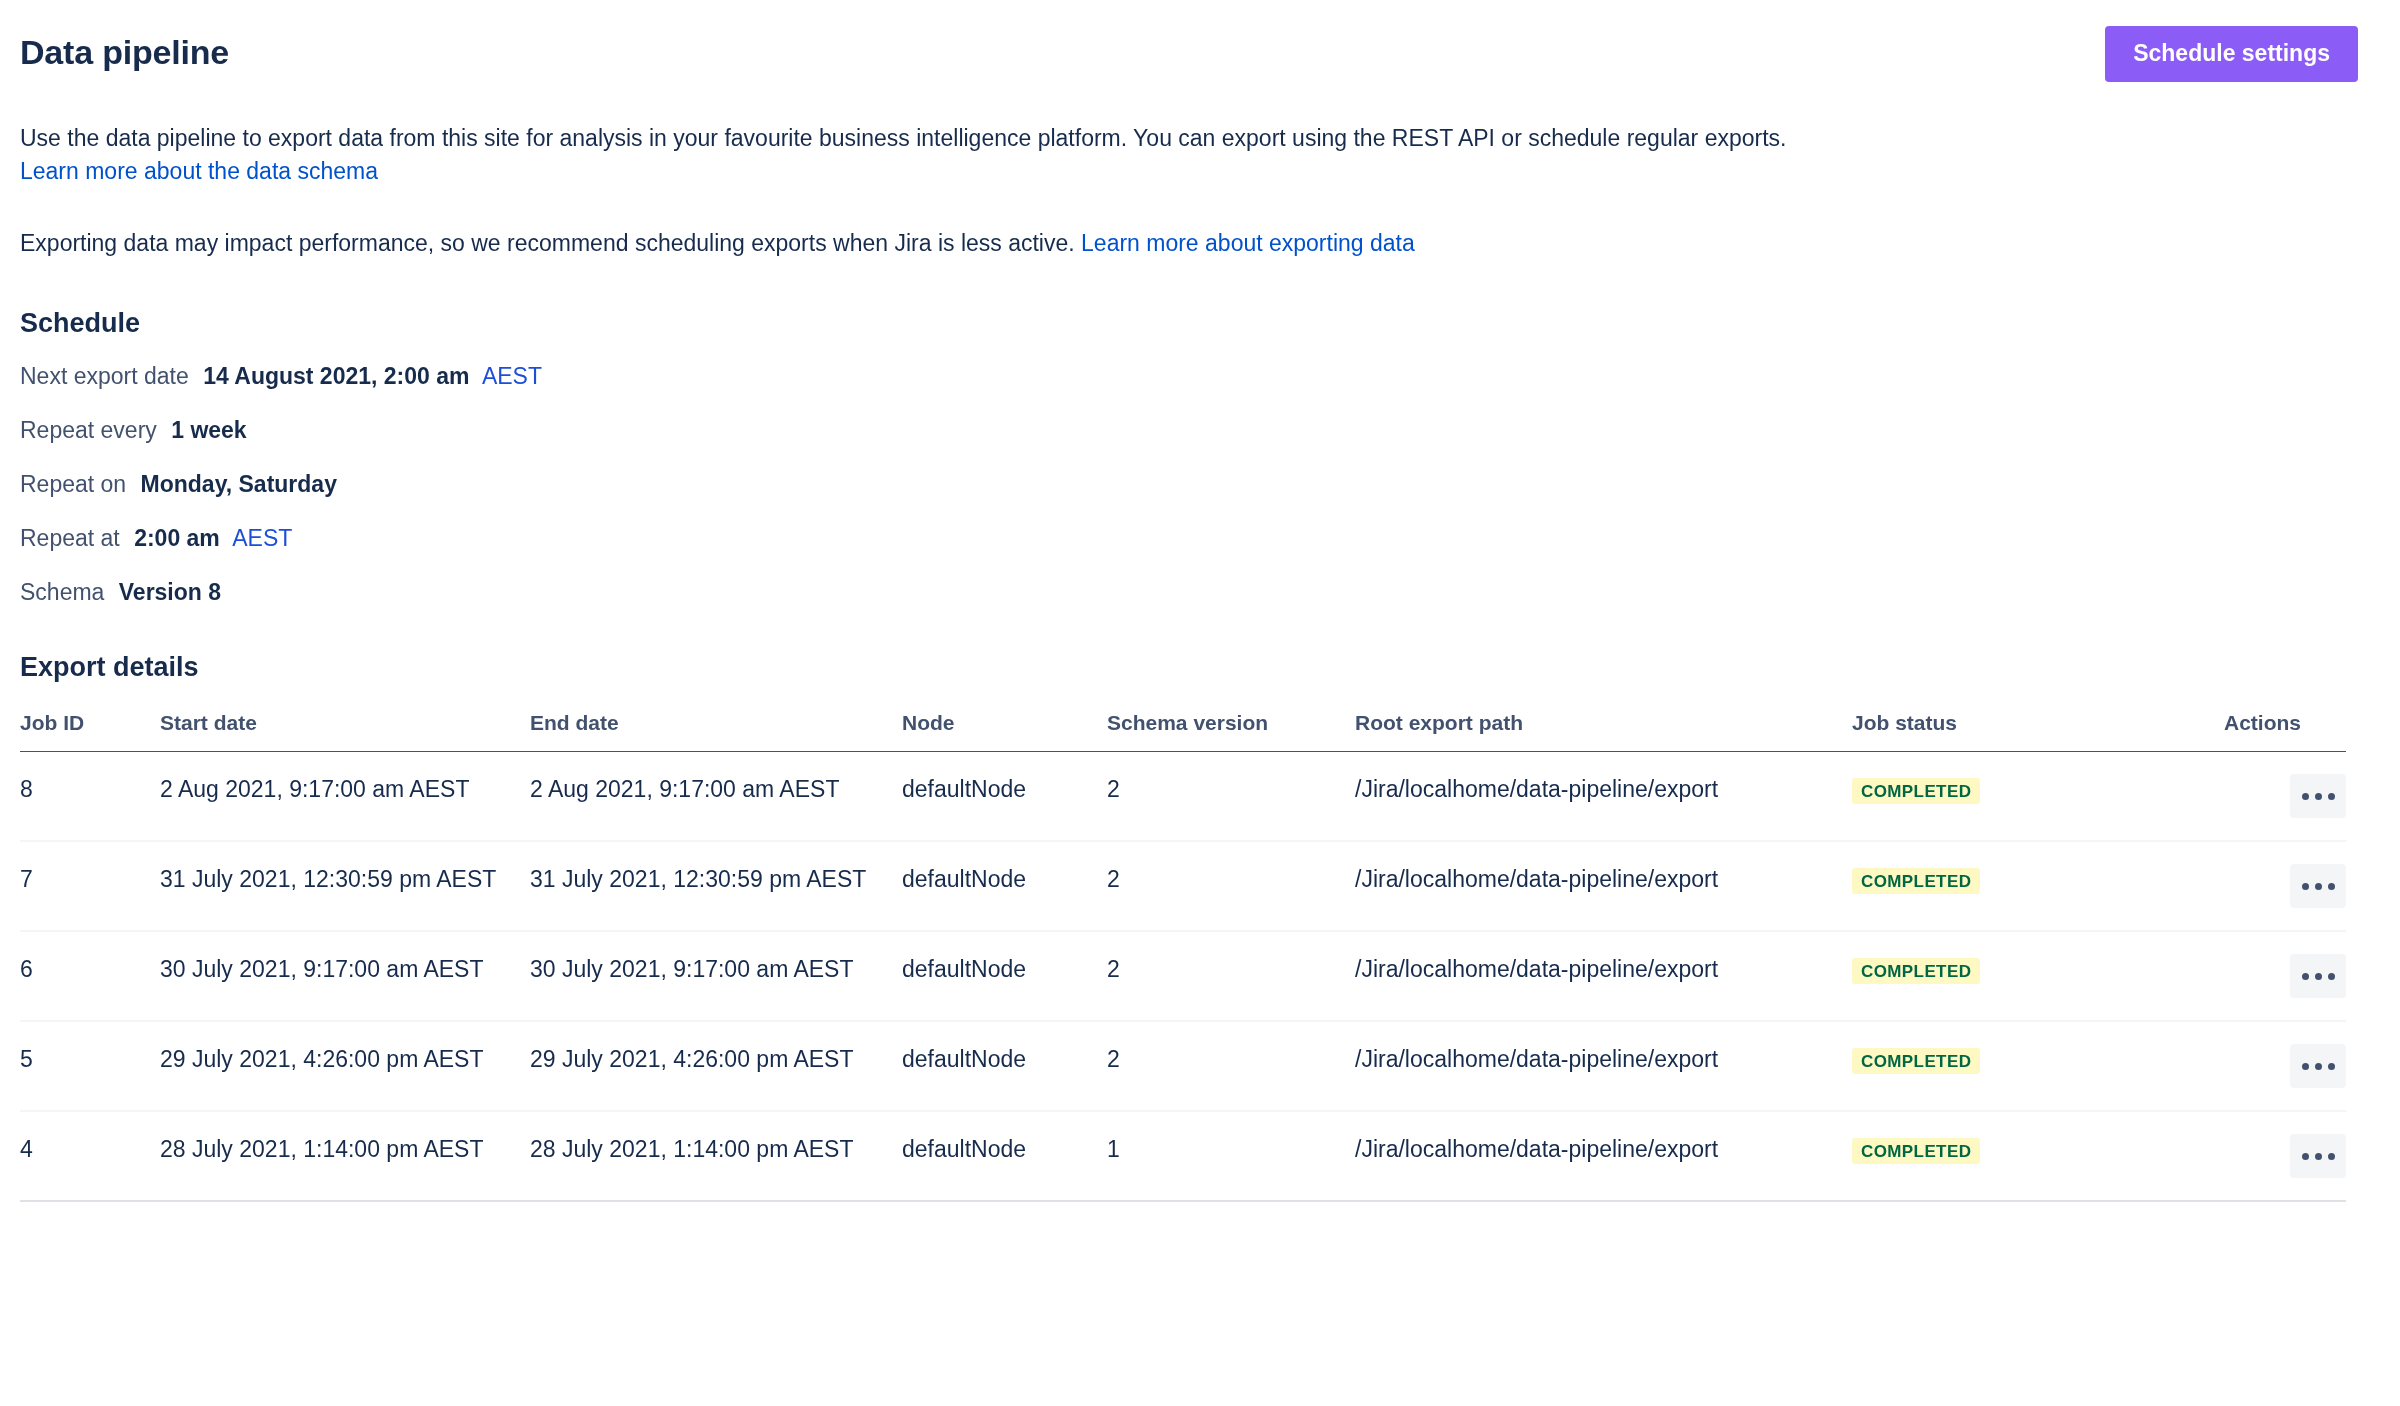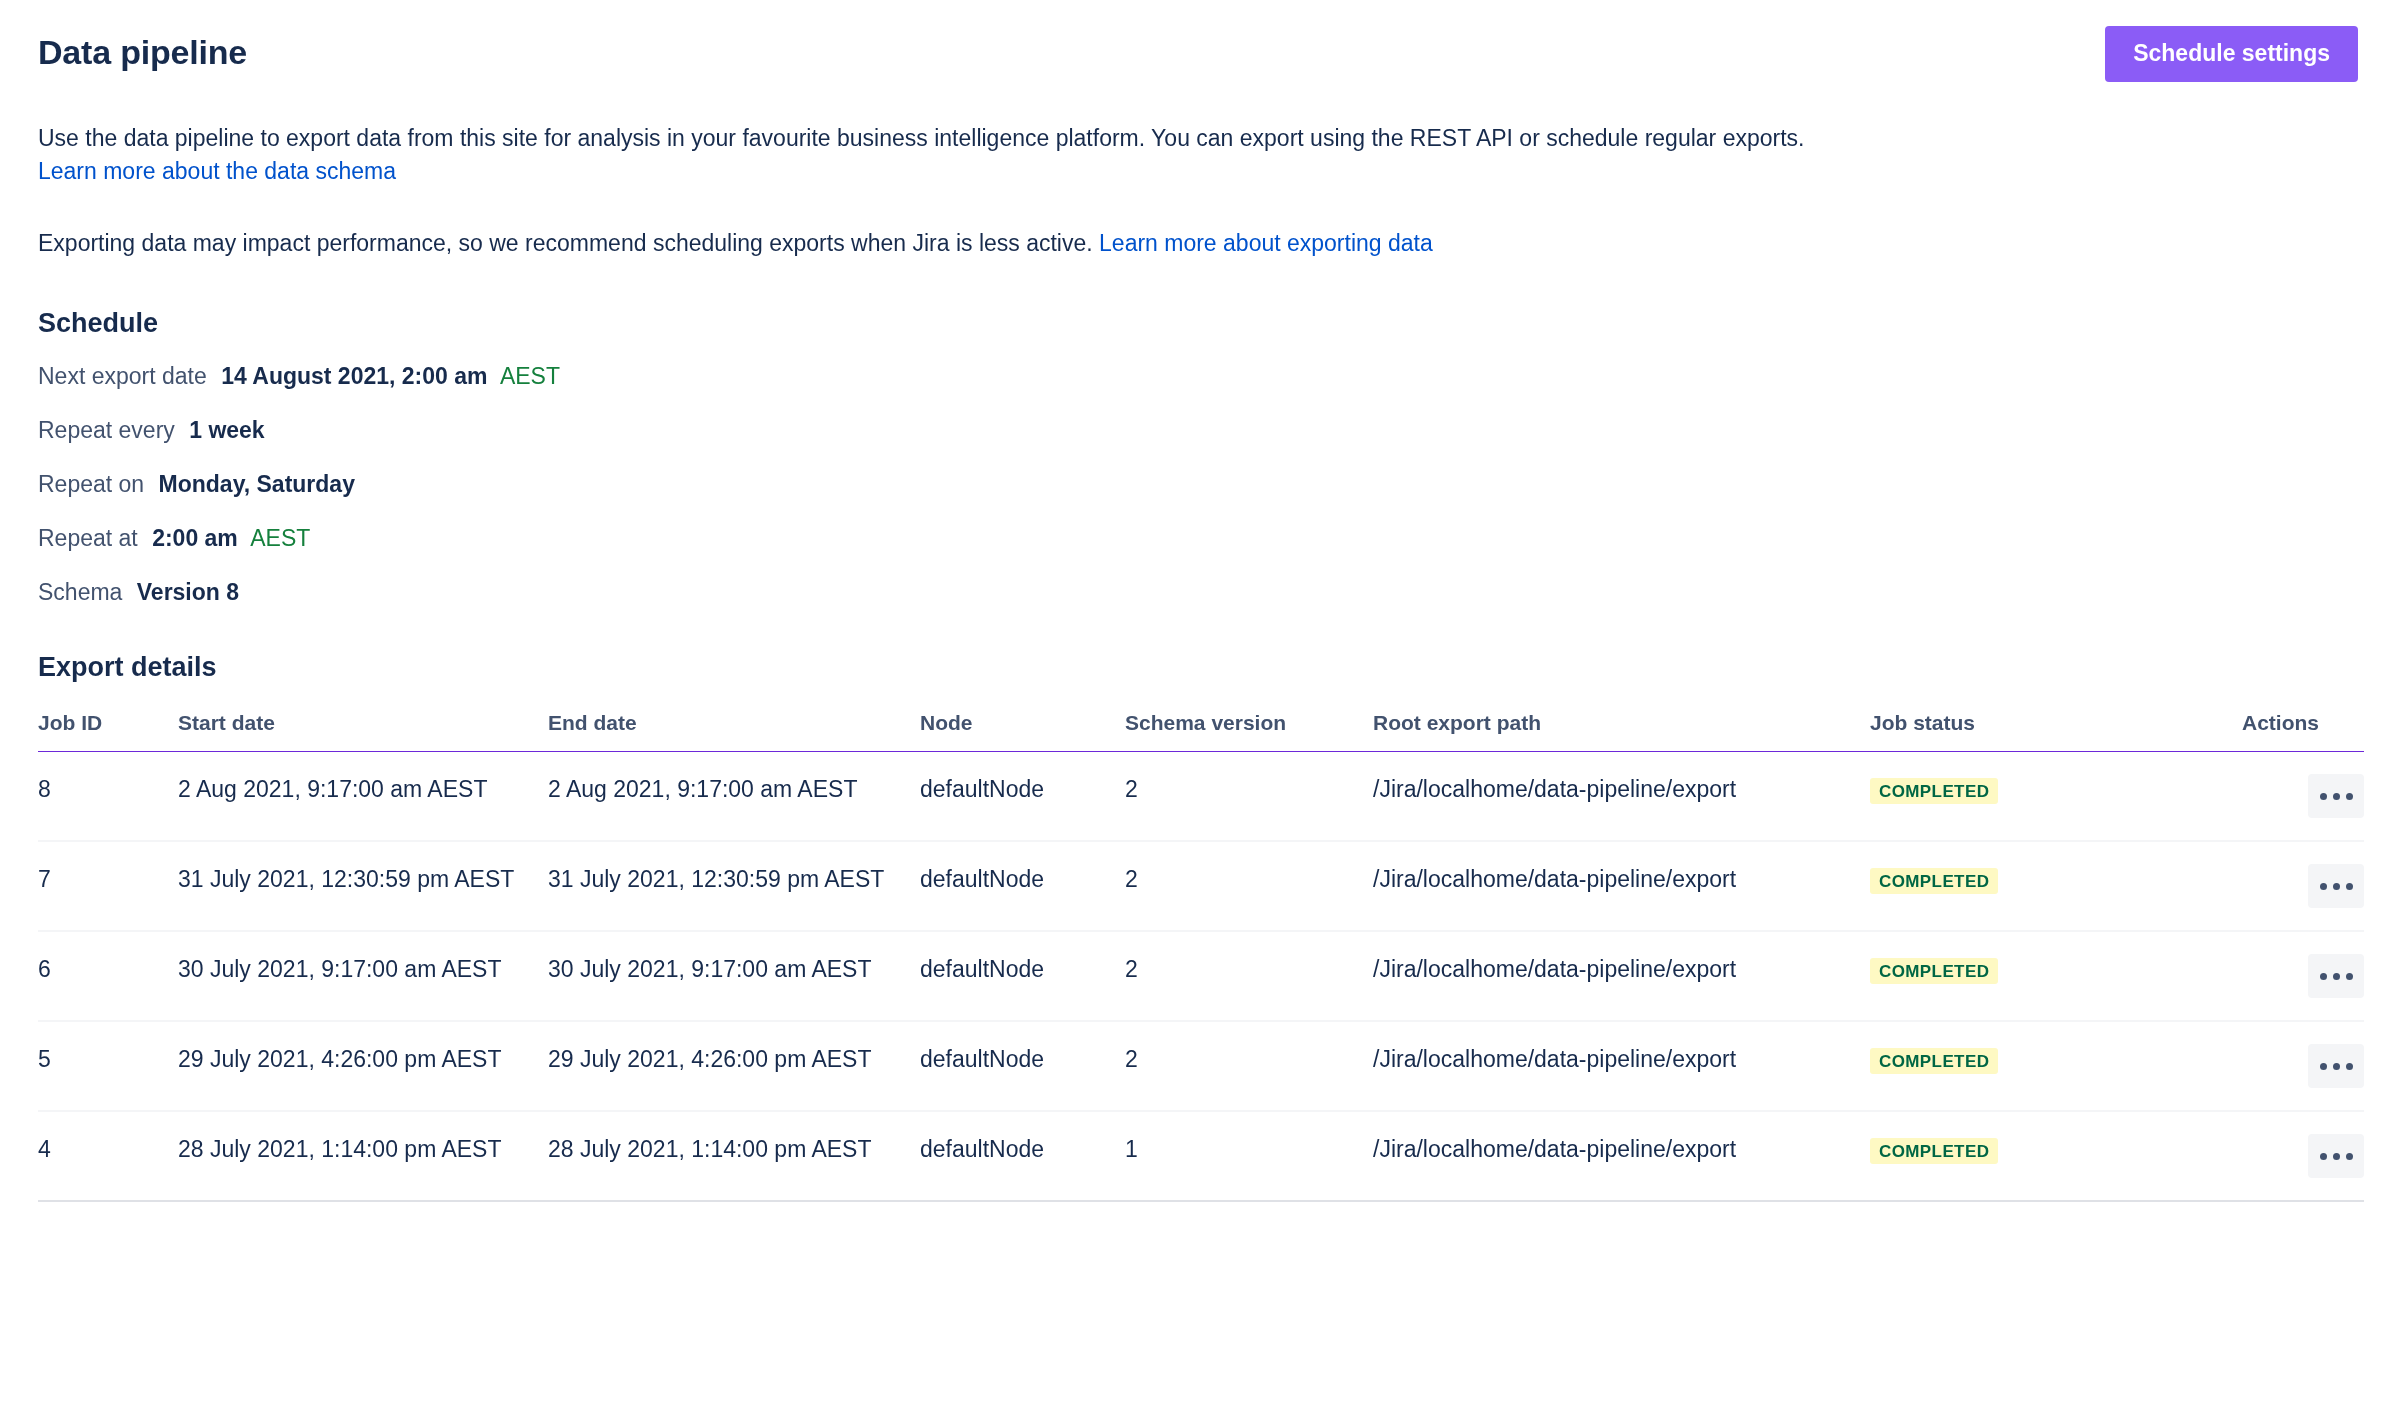--- a/index.html
+++ b/index.html
@@ -18,7 +18,7 @@
     width: 2400px;
     height: 1406px;
     background: #ffffff;
-    padding: 26px 34px 0 38px;
+    padding: 26px 34px 0 20px;
     position: relative;
   }
   .top-border {

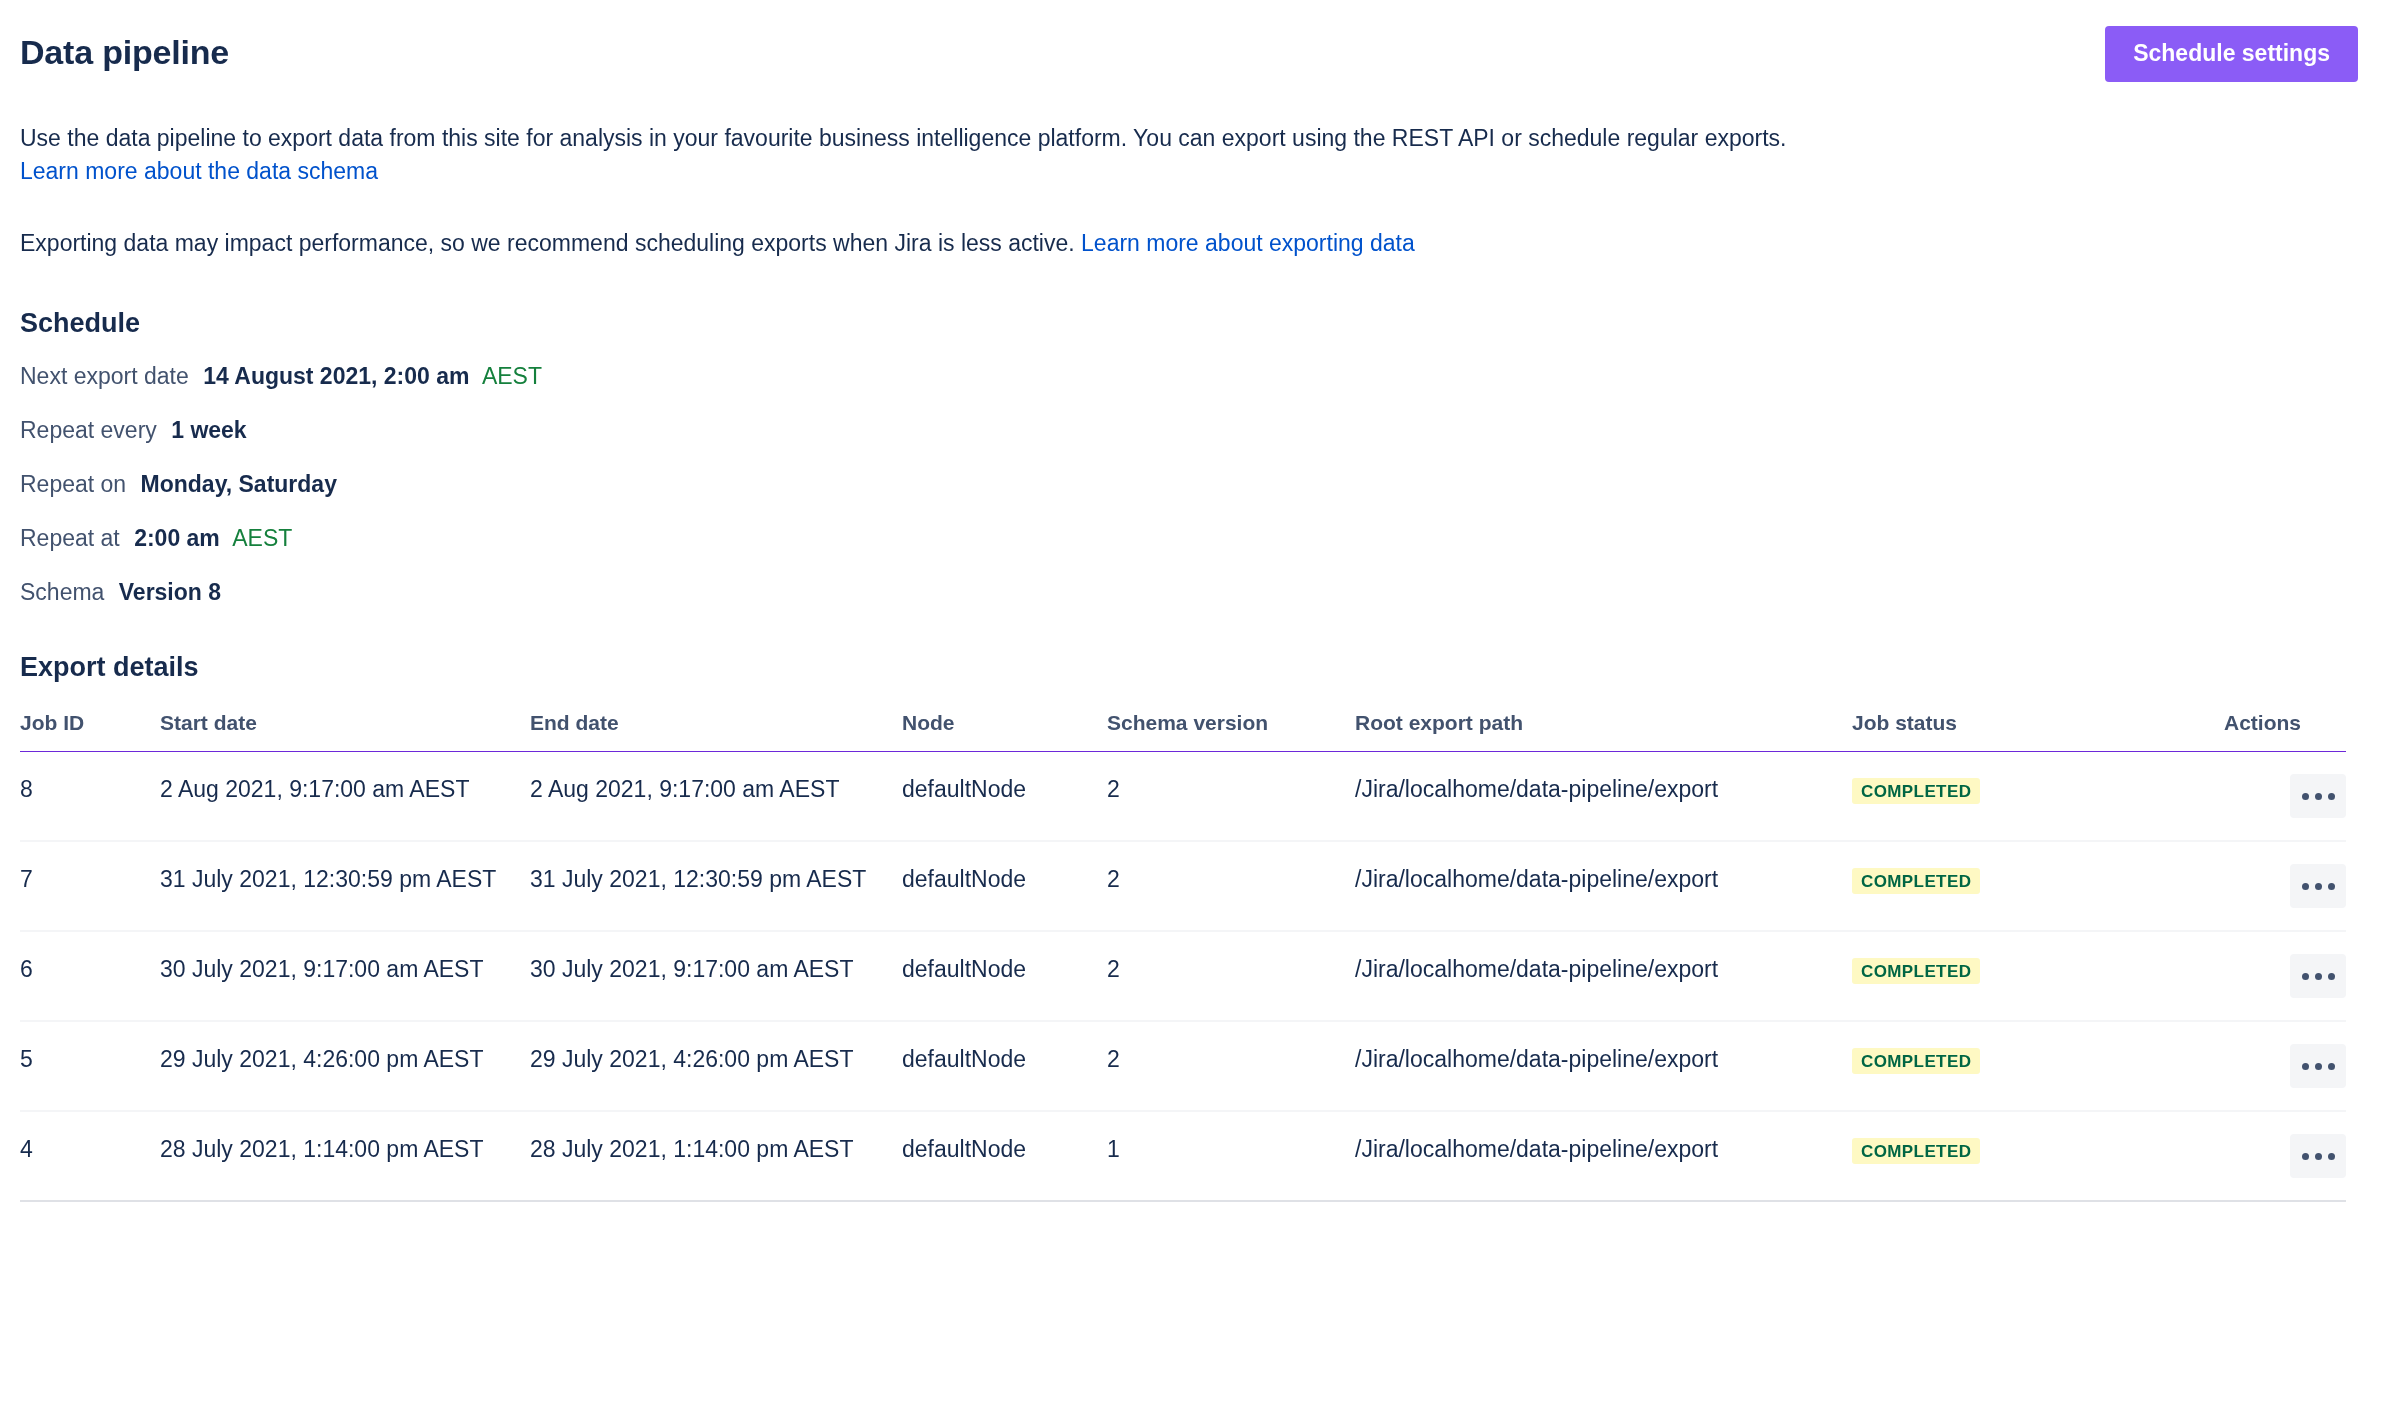--- a/index.html
+++ b/index.html
@@ -106,7 +106,7 @@
     margin-left: 8px;
   }
   .schedule-suffix {
-    color: #15803d;
+    color: #1d4ed8;
     margin-left: 6px;
   }
 

